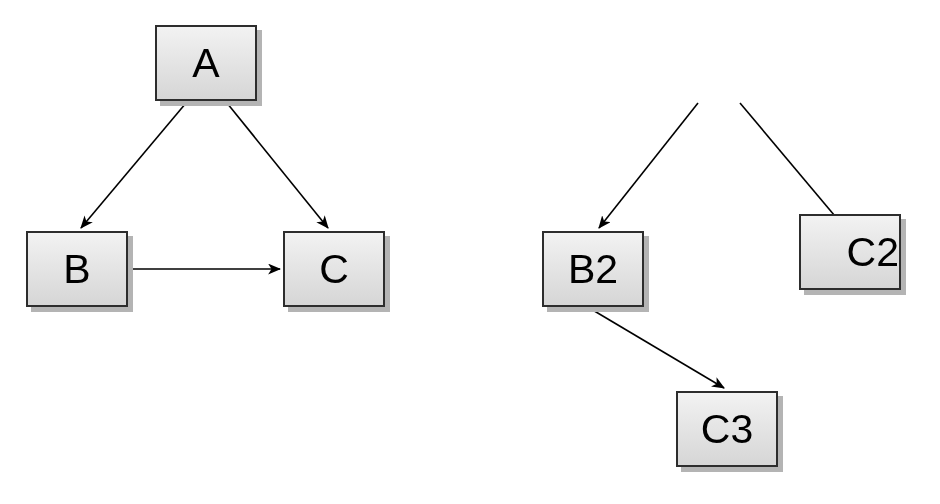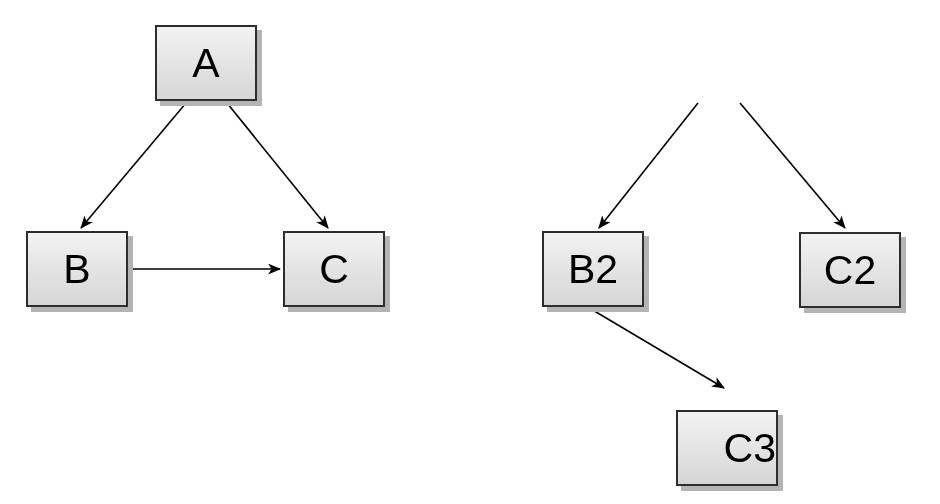--- a/index.html
+++ b/index.html
@@ -51,7 +51,7 @@
   #node-C  { left: 283px; top: 231px; }
   #node-A2 { left: 668px; top: 25px; }
   #node-B2 { left: 542px; top: 231px; }
-  #node-C2 { left: 799px; top: 232px; }
+  #node-C2 { left: 799px; top: 214px; justify-content: flex-end; }
   #node-C3 { left: 676px; top: 410px; justify-content: flex-end; }
 </style>
 </head>

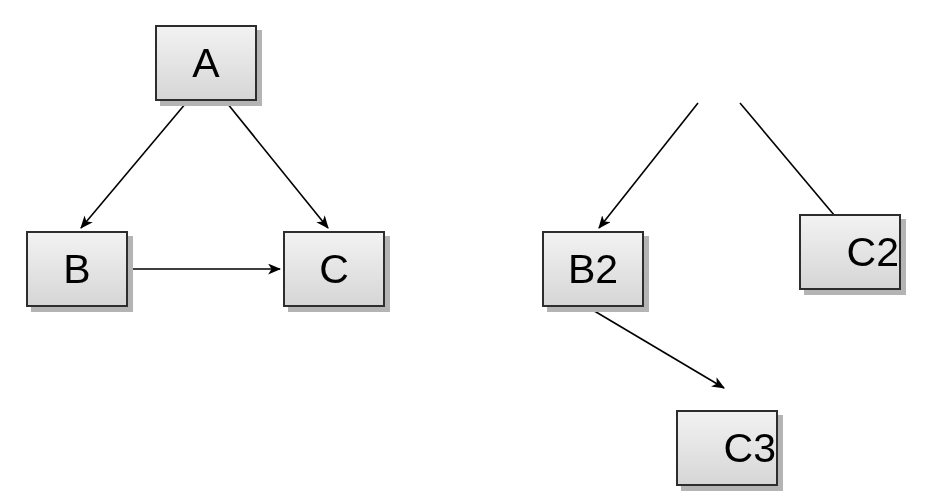--- a/index.html
+++ b/index.html
@@ -52,7 +52,7 @@
   #node-A2 { left: 668px; top: 25px; }
   #node-B2 { left: 542px; top: 231px; }
   #node-C2 { left: 799px; top: 214px; justify-content: flex-end; }
-  #node-C3 { left: 676px; top: 410px; justify-content: flex-end; }
+  #node-C3 { left: 676px; top: 391px; }
 </style>
 </head>
 <body>

